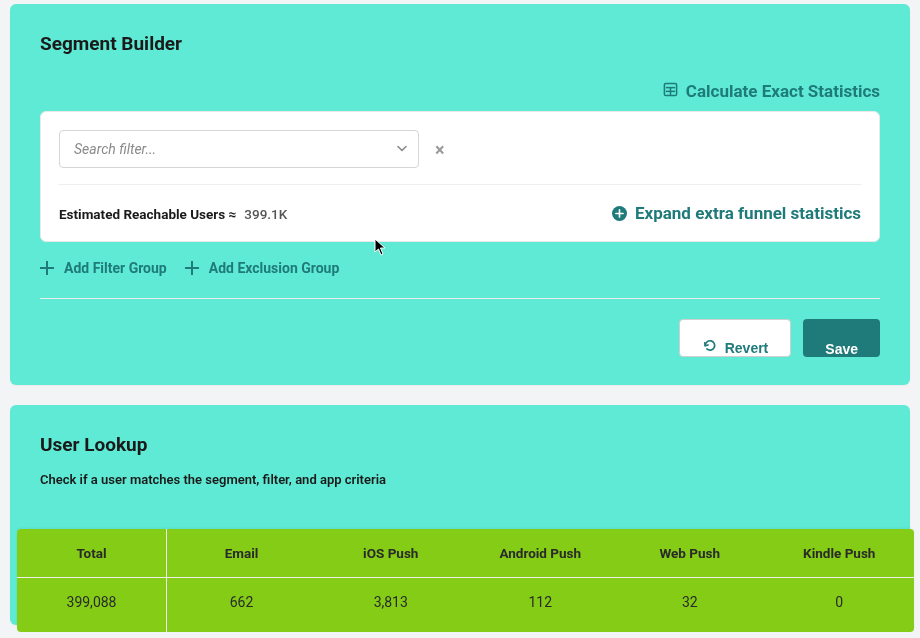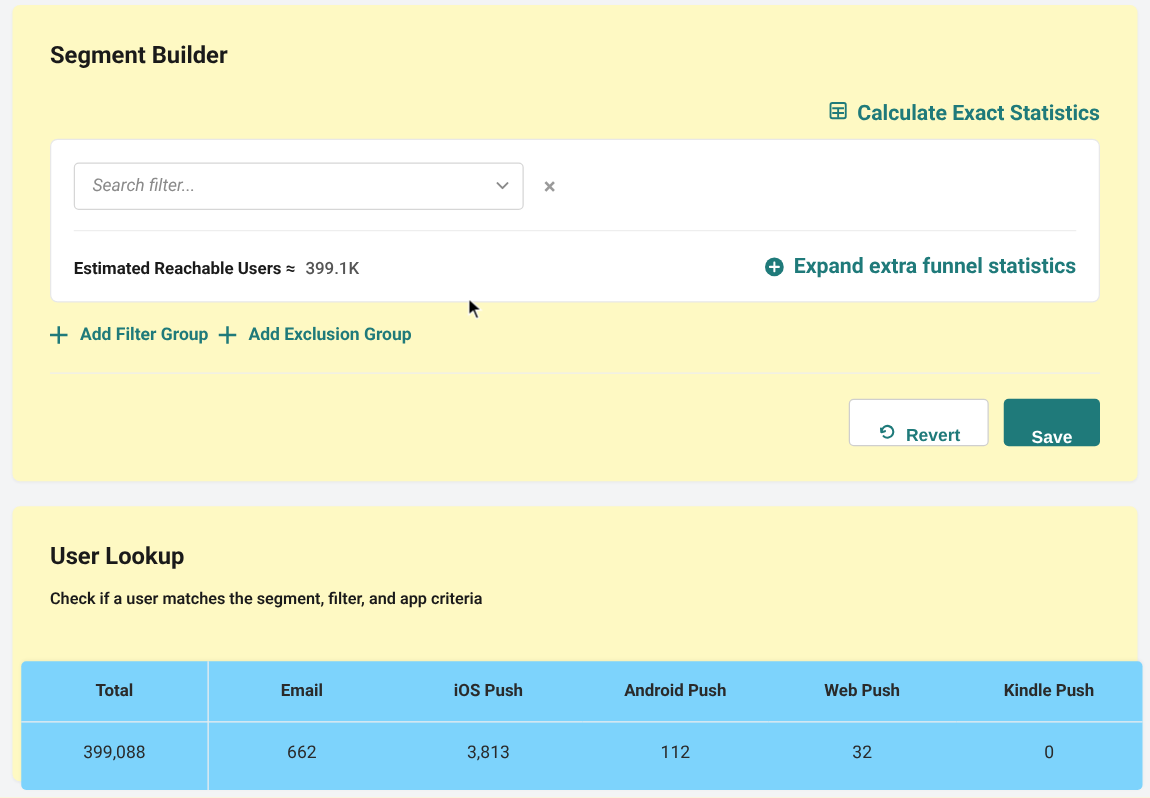--- a/index.html
+++ b/index.html
@@ -12,7 +12,7 @@
       overflow: hidden;
     }
     .card {
-      background: #fef9c3;
+      background: #5eead4;
       border-radius: 6px;
       box-shadow: 0 1px 2px rgba(0,0,0,0.04);
       margin: 4px 10px 20px 10px;

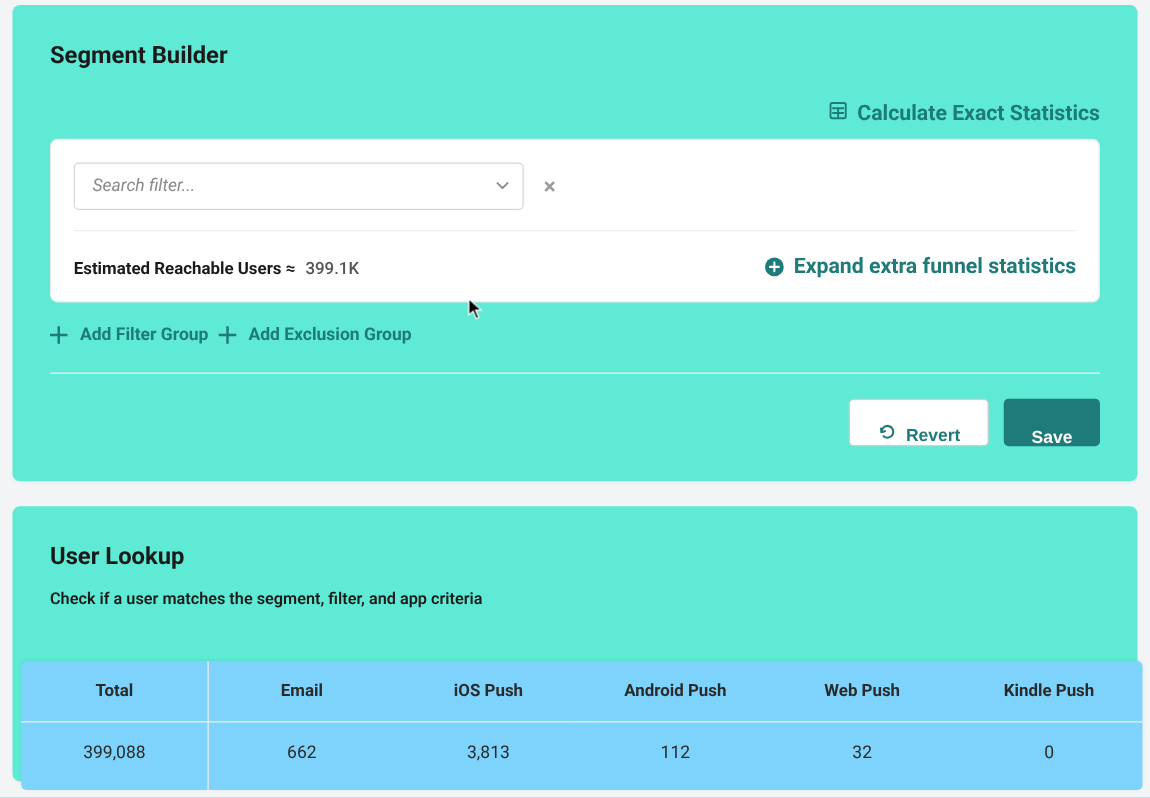--- a/index.html
+++ b/index.html
@@ -126,7 +126,7 @@
     }
     .add-row {
       display: flex;
-      gap: 8px;
+      gap: 18px;
       padding-bottom: 22px;
       border-bottom: 1px solid #eee;
       margin-bottom: 20px;

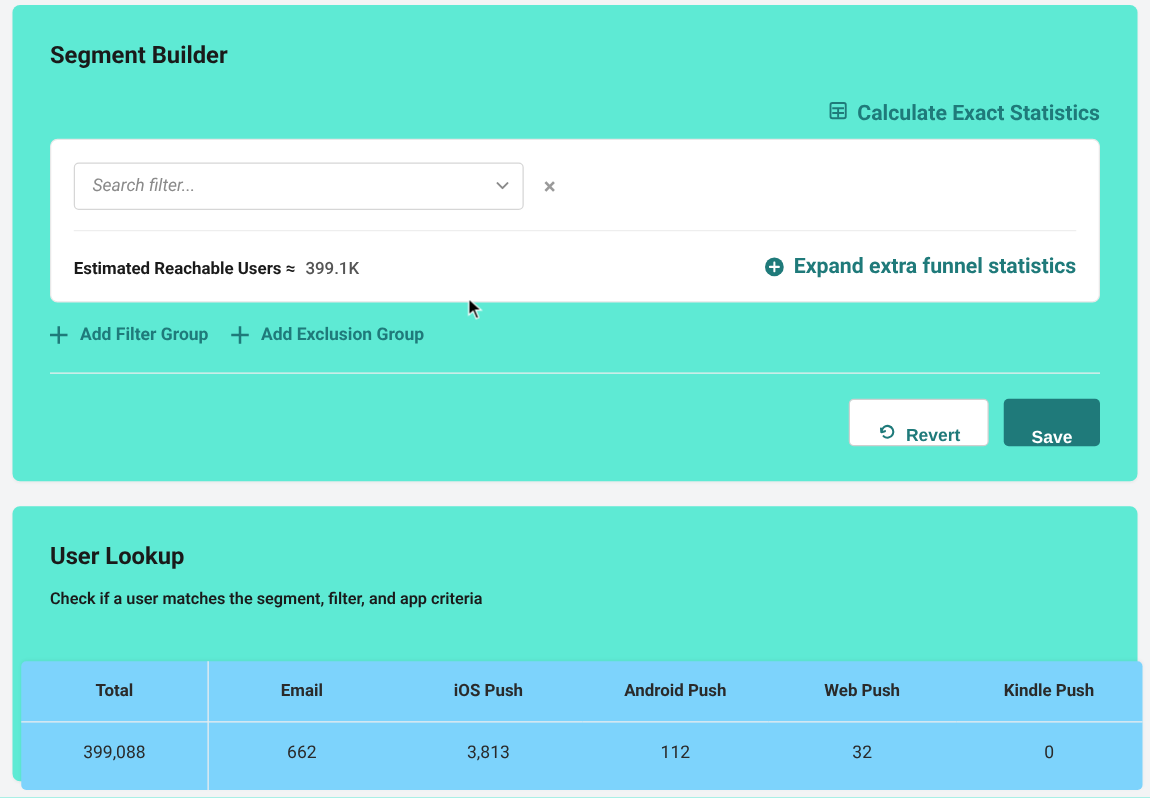--- a/index.html
+++ b/index.html
@@ -189,7 +189,7 @@
       left: 17px;
       right: 6px;
       bottom: 6px;
-      background: #7dd3fc;
+      background: #84cc16;
       box-shadow: 0 -1px 3px rgba(0,0,0,0.05);
       border-radius: 4px;
     }

